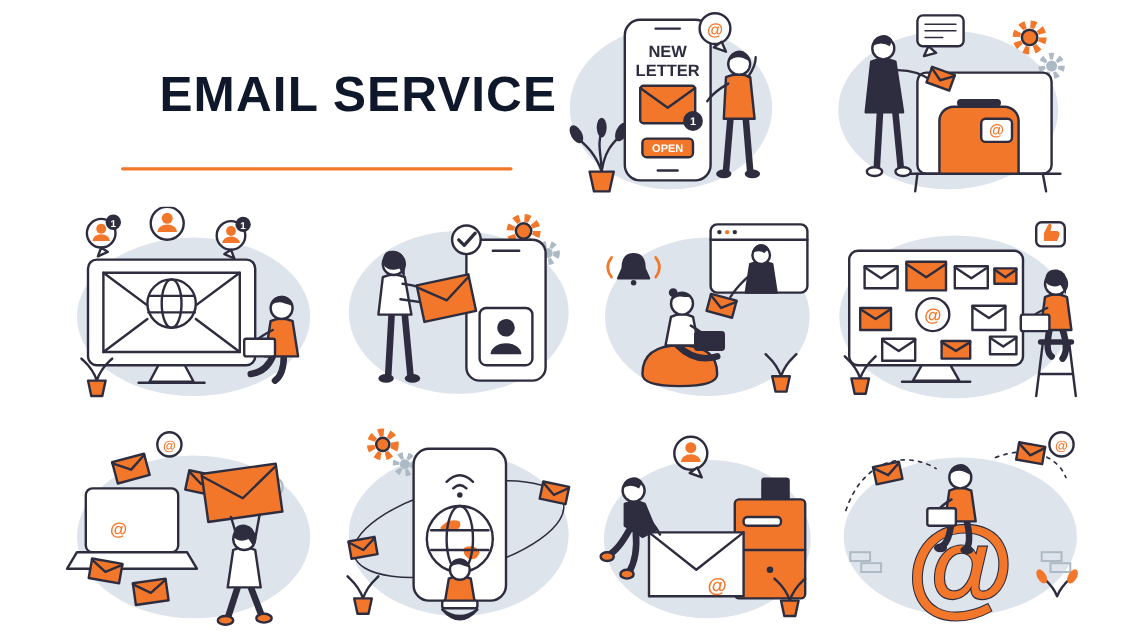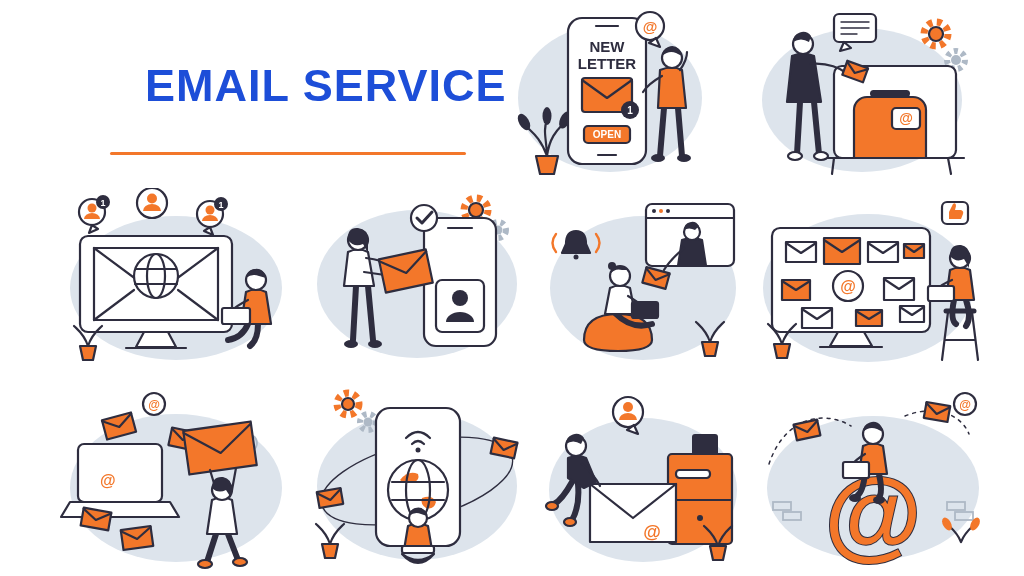--- a/index.html
+++ b/index.html
@@ -5,7 +5,7 @@
   html,body{margin:0;padding:0;background:#ffffff;font-family:"Liberation Sans",sans-serif;}
   .canvas{position:relative;width:1024px;height:576px;background:#fff;overflow:hidden;}
   .title{position:absolute;left:145px;top:30px;font-size:45px;font-weight:800;
-         letter-spacing:1px;color:#1d4ed8;font-family:"Liberation Sans",sans-serif;}
+         letter-spacing:1px;color:#0f172a;font-family:"Liberation Sans",sans-serif;}
   .rule{position:absolute;left:110px;top:152px;width:356px;height:3px;background:#f3772a;border-radius:2px;}
   figure.scene{position:absolute;margin:0;padding:0;}
   figure.scene svg{display:block;width:100%;height:100%;}

